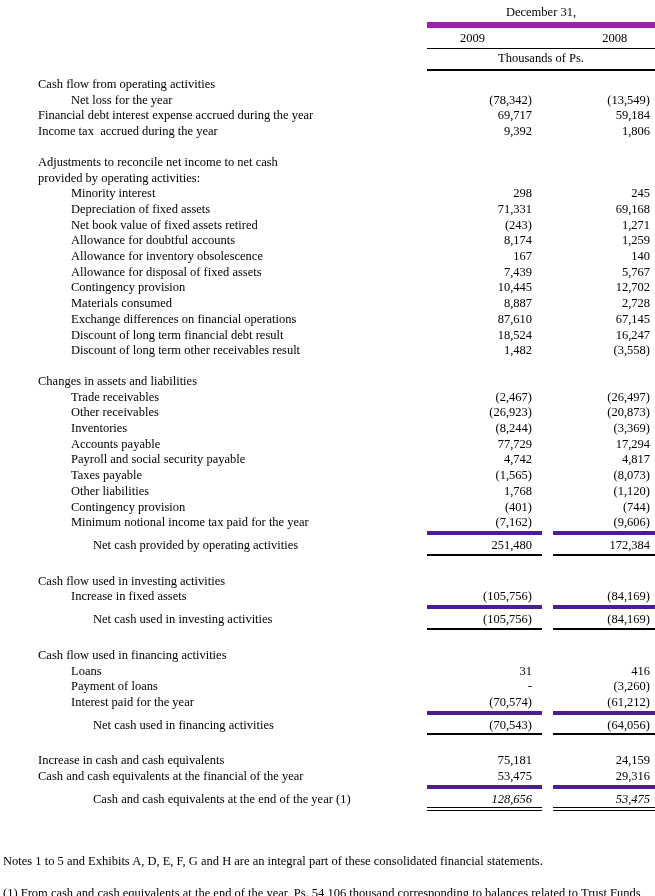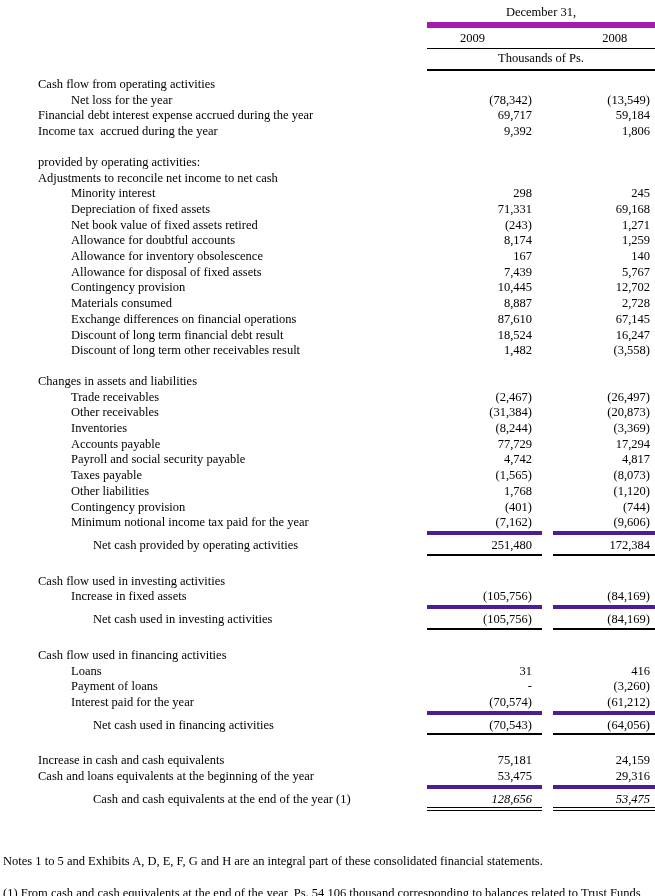--- a/index.html
+++ b/index.html
@@ -74,12 +74,12 @@
       </div>
       <div class="spacer"></div>
       <div class="row">
+        <span class="lbl">Adjustments to reconcile net income to net cash</span>
+        <span class="v v1"></span>
+        <span class="v v2"></span>
+      </div>
+      <div class="row">
         <span class="lbl">provided by operating activities:</span>
-        <span class="v v1"></span>
-        <span class="v v2"></span>
-      </div>
-      <div class="row">
-        <span class="lbl">Adjustments to reconcile net income to net cash</span>
         <span class="v v1"></span>
         <span class="v v2"></span>
       </div>

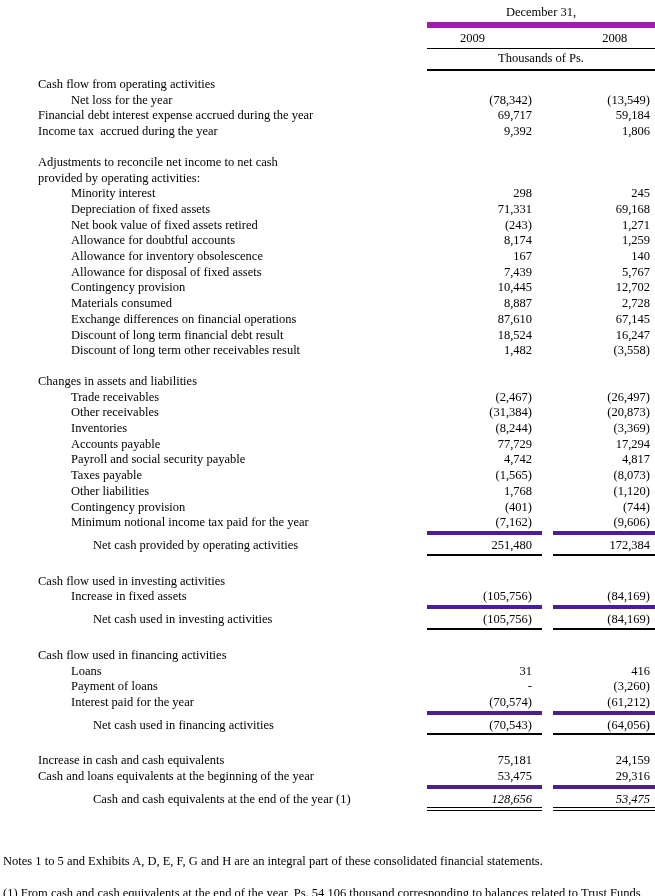--- a/index.html
+++ b/index.html
@@ -151,7 +151,7 @@
       </div>
       <div class="row">
         <span class="lbl ind1">Other receivables</span>
-        <span class="v v1">(31,384)</span>
+        <span class="v v1">(26,923)</span>
         <span class="v v2">(20,873)</span>
       </div>
       <div class="row">

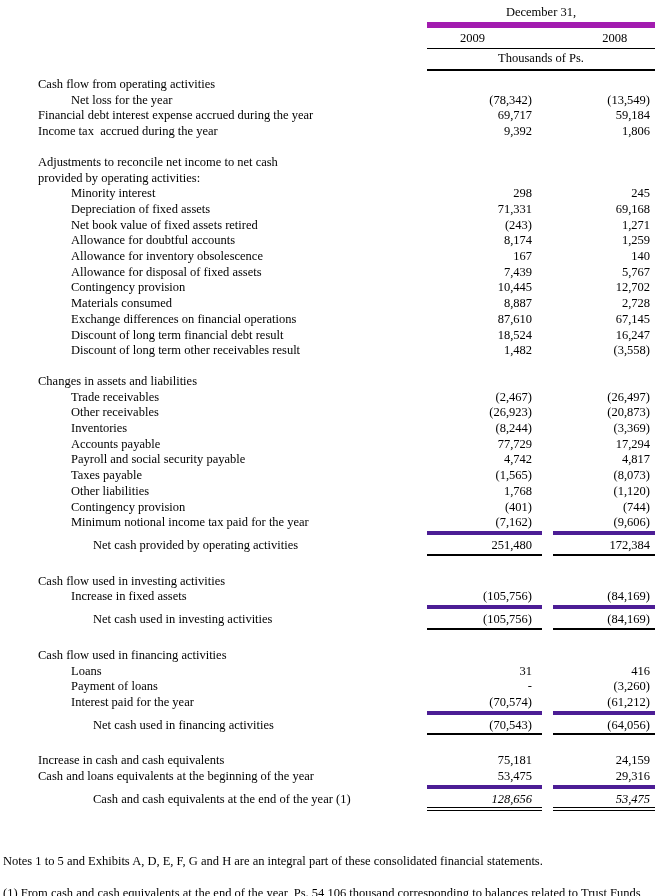--- a/index.html
+++ b/index.html
@@ -243,7 +243,7 @@
         <span class="v v2">24,159</span>
       </div>
       <div class="row ruled">
-        <span class="lbl">Cash and loans equivalents at the beginning of the year</span>
+        <span class="lbl">Cash and cash equivalents at the financial of the year</span>
         <span class="v v1 rule-single">53,475</span>
         <span class="v v2 rule-single">29,316</span>
       </div>

